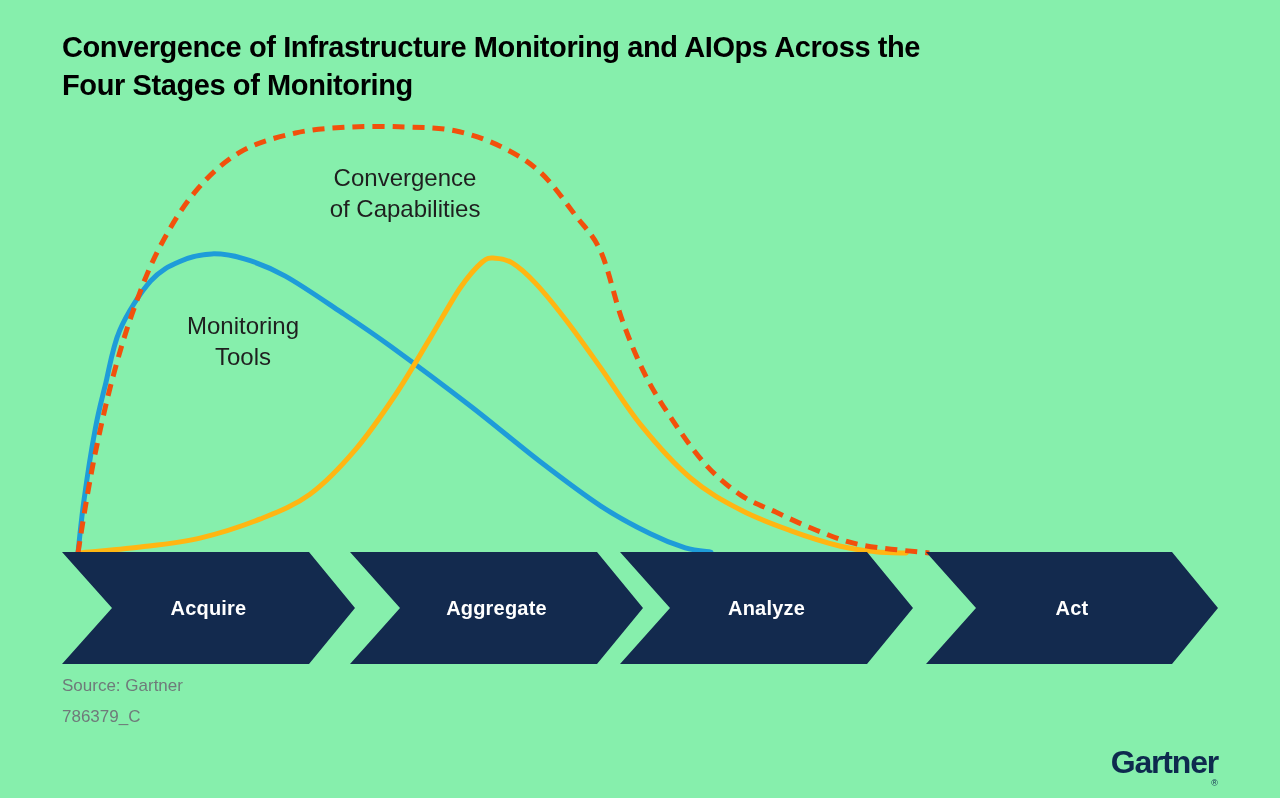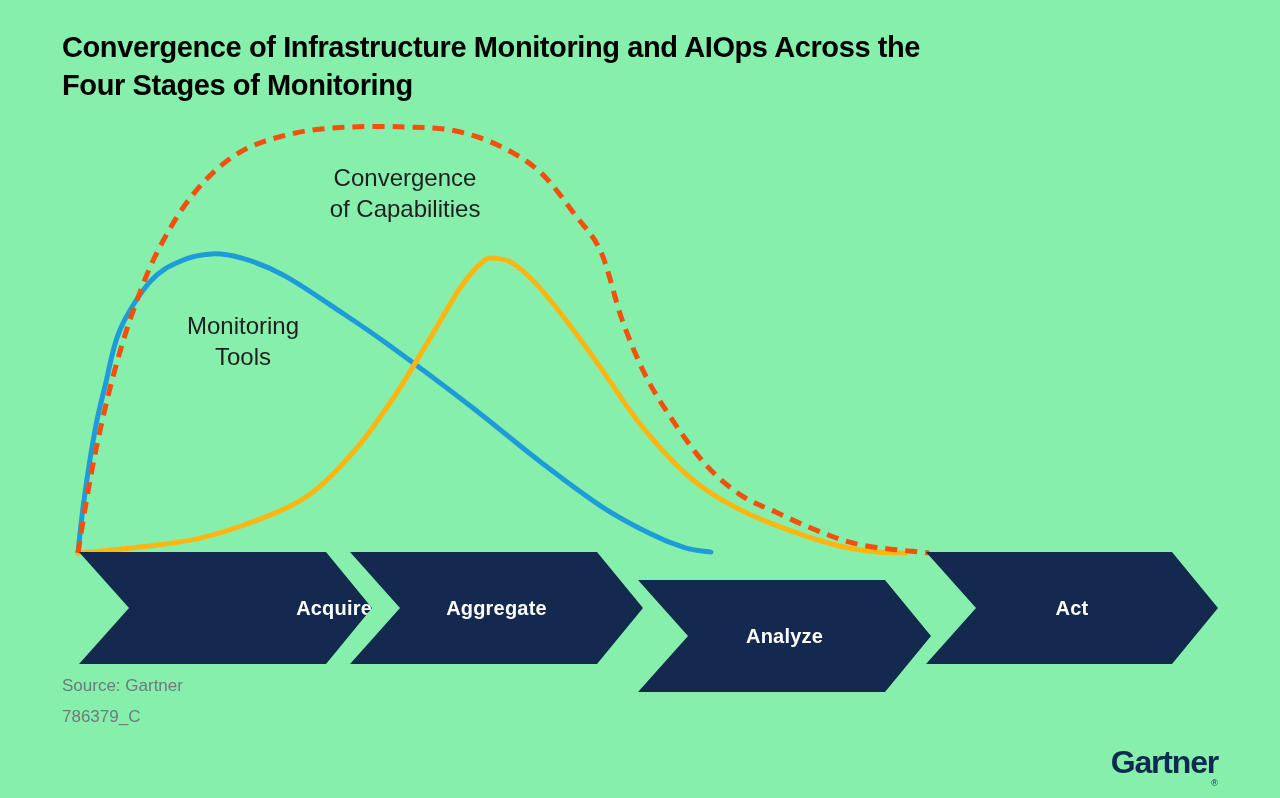--- a/index.html
+++ b/index.html
@@ -58,7 +58,7 @@
     font-weight: bold;
     letter-spacing: 0.2px;
   }
-  .arrow-1 { left: 79px;  width: 293px; justify-content: flex-end; }
+  .arrow-1 { left: 62px;  width: 293px; }
   .arrow-2 { left: 350px; width: 293px; }
   .arrow-3 { left: 638px; width: 293px; margin-top: 28px; }
   .arrow-4 { left: 926px; width: 292px; }

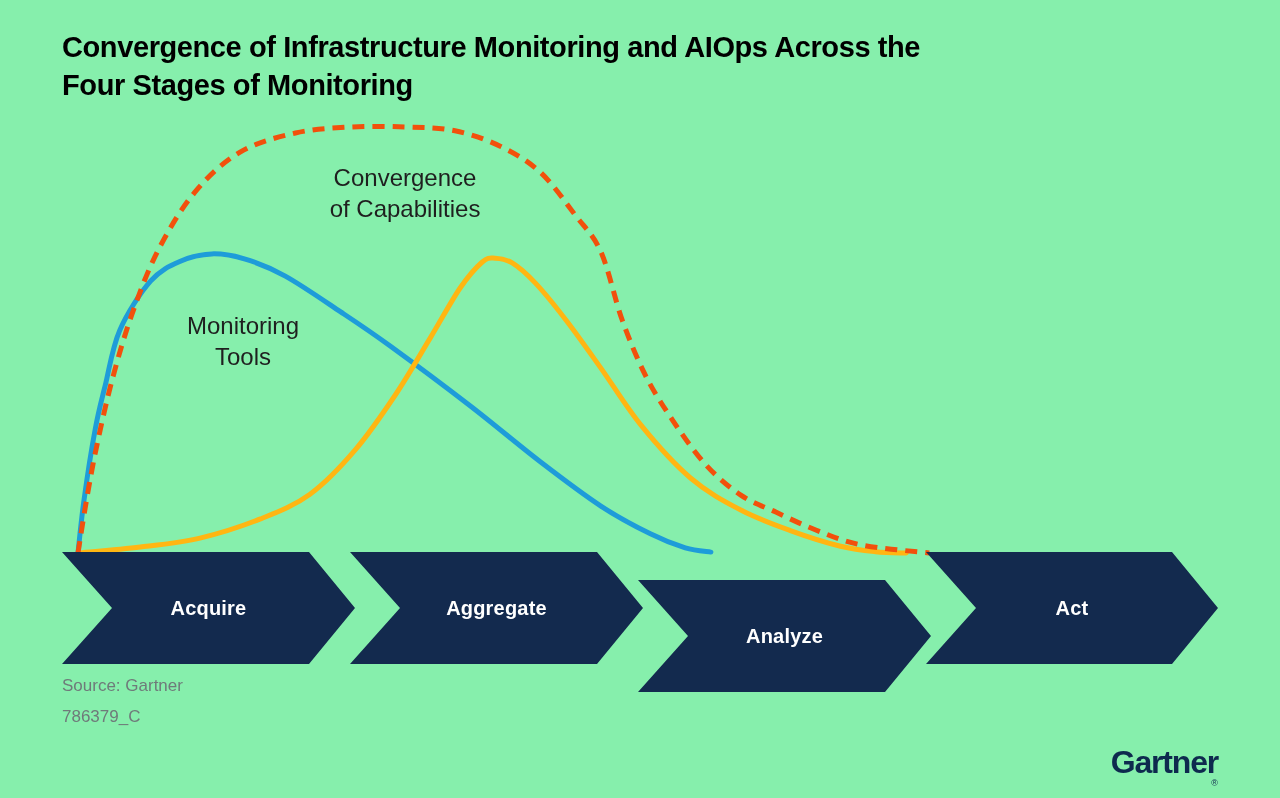--- a/index.html
+++ b/index.html
@@ -60,7 +60,7 @@
   }
   .arrow-1 { left: 62px;  width: 293px; }
   .arrow-2 { left: 350px; width: 293px; }
-  .arrow-3 { left: 638px; width: 293px; margin-top: 28px; }
+  .arrow-3 { left: 620px; width: 293px; }
   .arrow-4 { left: 926px; width: 292px; }
   .footer-source {
     position: absolute;

